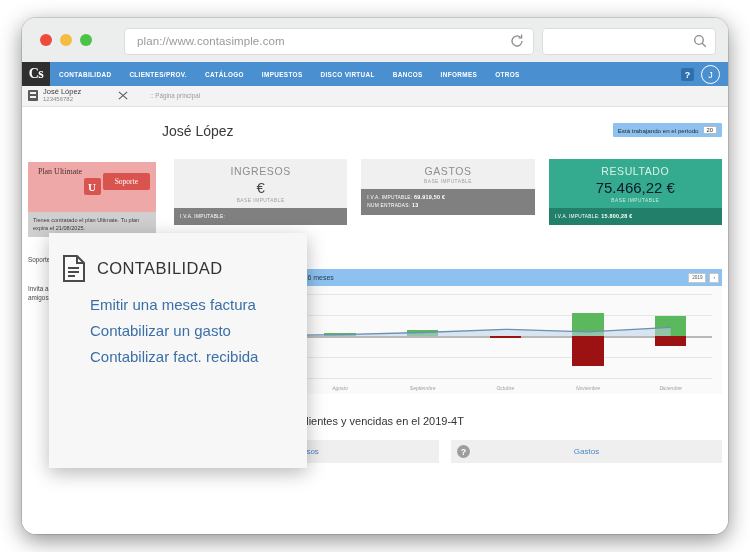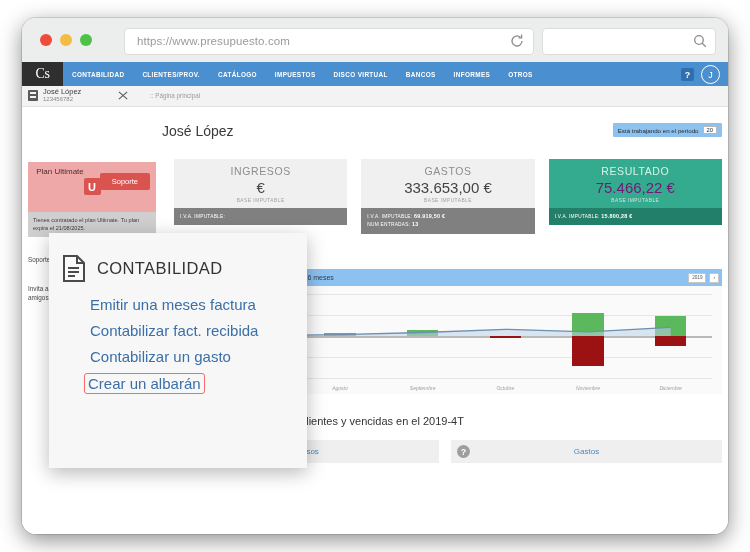--- a/index.html
+++ b/index.html
@@ -207,7 +207,7 @@
     </div>
 
     <div id="urlbar">
-      <div id="urltext">https://www.presupuesto.com</div>
+      <div id="urltext">plan://www.contasimple.com</div>
       <svg id="reload" viewBox="0 0 16 16">
         <path d="M13 8a5 5 0 1 1-1.6-3.7" fill="none" stroke="#8c8c8c" stroke-width="1.3"></path>
         <path d="M12.6 1.6v3.2h-3.2" fill="none" stroke="#8c8c8c" stroke-width="1.3"></path>

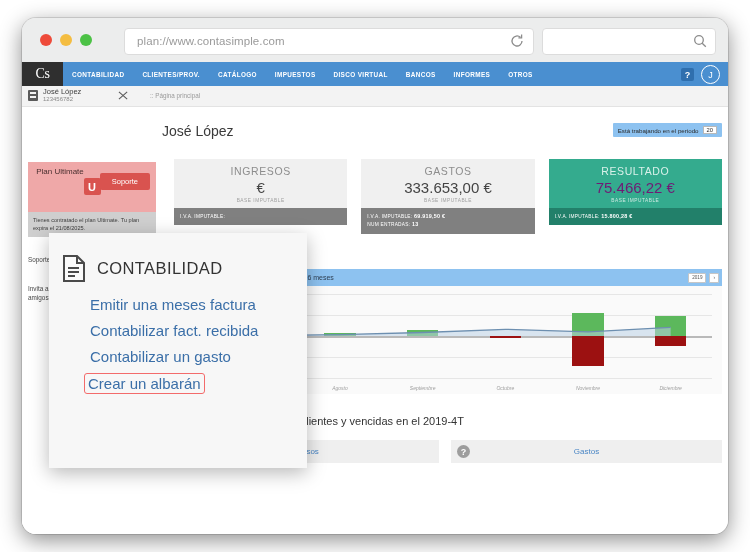--- a/index.html
+++ b/index.html
@@ -44,9 +44,9 @@
     display:flex;align-items:center;
   }
   #logo{
-    width:41px;height:24px;background:#2f2f2f;color:#fff;
+    width:28px;height:24px;background:#2f2f2f;color:#fff;
     display:flex;align-items:center;justify-content:center;
-    font-family:"Liberation Serif",serif;font-weight:normal;font-size:14px;
+    font-family:"Liberation Serif",serif;font-weight:bold;font-size:14px;
     letter-spacing:-.5px;
   }
   .navitem{

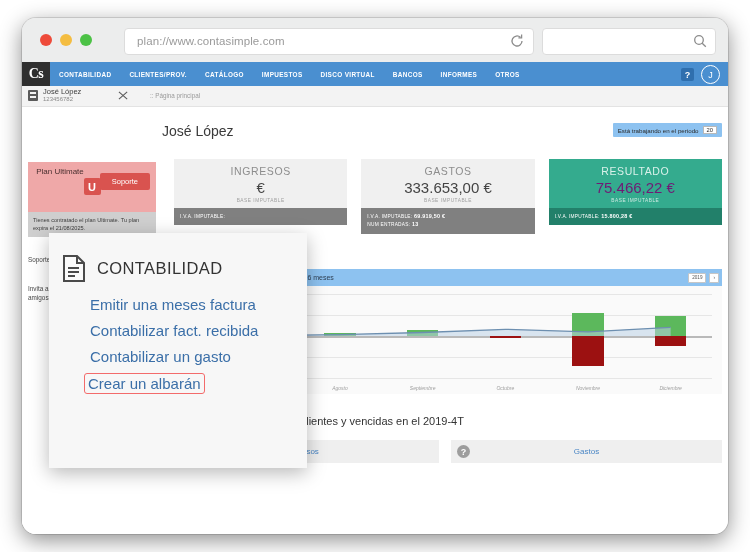--- a/index.html
+++ b/index.html
@@ -160,7 +160,7 @@
 
   
   #sidebar{position:absolute;left:0;top:0;width:140px;height:428px;background:#ffffff;}
-  #plan-box{margin:55px 6px 0 6px;background:#efa8a8;padding:5px 6px;position:relative;height:40px;}
+  #plan-box{margin:55px 6px 0 6px;background:#efa8a8;padding:5px 6px;position:relative;height:40px;font-family:Liberation Serif, serif;}
   #plan-name{font-size:8px;color:#4a3030;text-align:center;width:52px;line-height:1.15;}
   #plan-badge{
     width:17px;height:17px;background:#d9534f;color:#fff;font-size:11px;font-weight:bold;

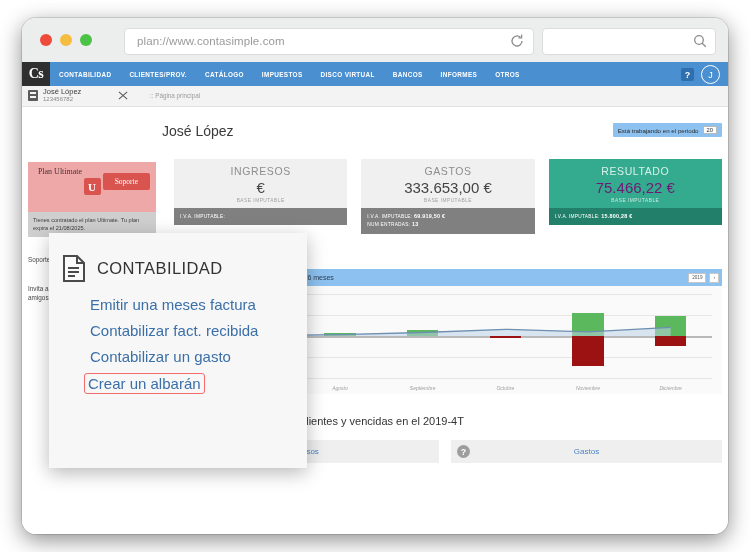--- a/index.html
+++ b/index.html
@@ -305,7 +305,6 @@
       <div class="card">
         <div class="card-top">
           <div class="card-label">GASTOS</div>
-          <div class="card-value">333.653,00 €</div>
           <div class="card-sub">BASE IMPUTABLE</div>
         </div>
         <div class="card-bot">

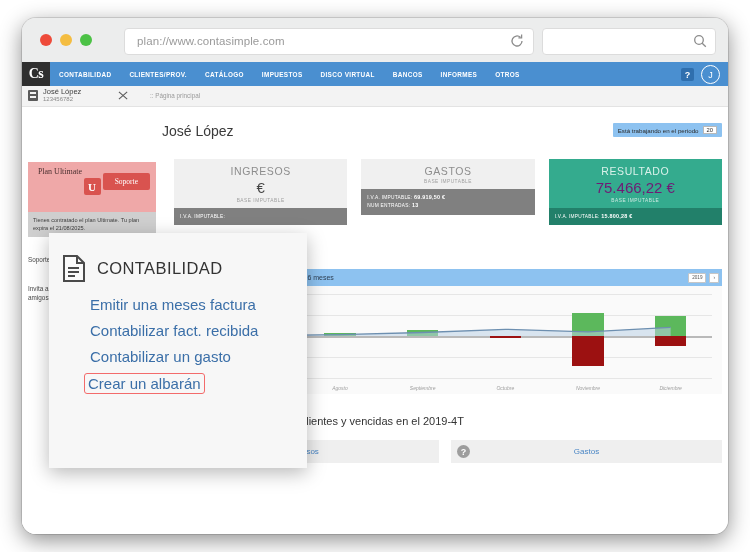--- a/index.html
+++ b/index.html
@@ -100,7 +100,7 @@
   .card-label{font-size:10.5px;color:#8d8d8d;letter-spacing:.6px;}
   .card-top.accent .card-label{color:#d9f1ea;}
   .card-value{font-size:15px;color:#444;margin-top:2px;}
-  .card-top.accent .card-value{color:#701a75;}
+  .card-top.accent .card-value{color:#0f172a;}
   .card-sub{font-size:4.8px;color:#9f9f9f;letter-spacing:.5px;margin-top:2px;}
   .card-top.accent .card-sub{color:#cdeae2;}
   .card-bot{

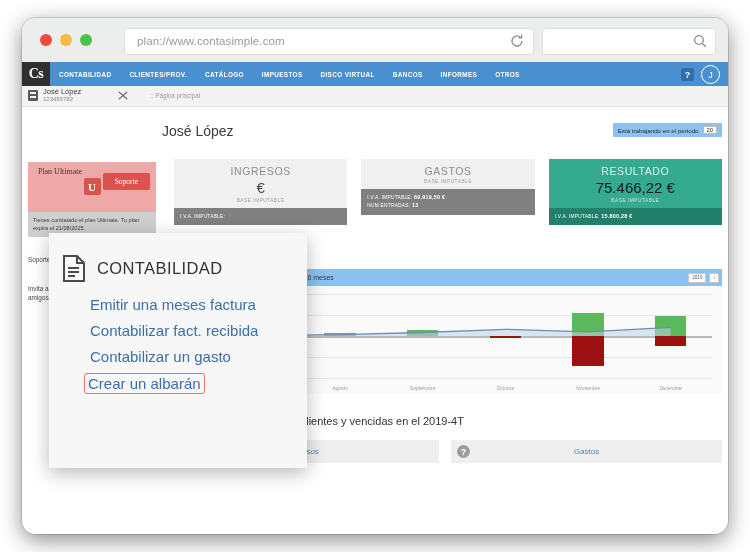--- a/index.html
+++ b/index.html
@@ -409,10 +409,10 @@
         <div class="dd-item">Emitir una meses factura</div>
       </div>
       <div class="dd-row">
+        <div class="dd-item">Contabilizar un gasto</div>
+      </div>
+      <div class="dd-row">
         <div class="dd-item">Contabilizar fact. recibida</div>
-      </div>
-      <div class="dd-row">
-        <div class="dd-item">Contabilizar un gasto</div>
       </div>
       <div class="dd-row">
         <div class="dd-item sel">Crear un albarán</div>

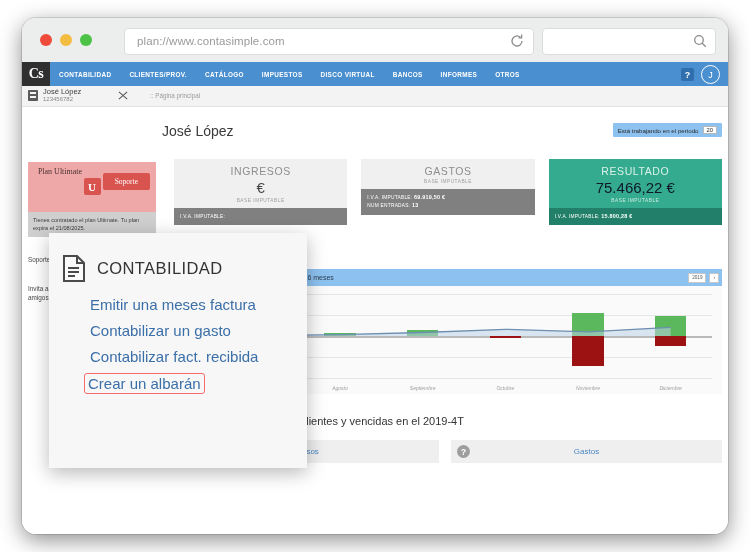--- a/index.html
+++ b/index.html
@@ -414,9 +414,6 @@
       <div class="dd-row">
         <div class="dd-item">Contabilizar fact. recibida</div>
       </div>
-      <div class="dd-row">
-        <div class="dd-item sel">Crear un albarán</div>
-      </div>
     </div>
 
   </div>

